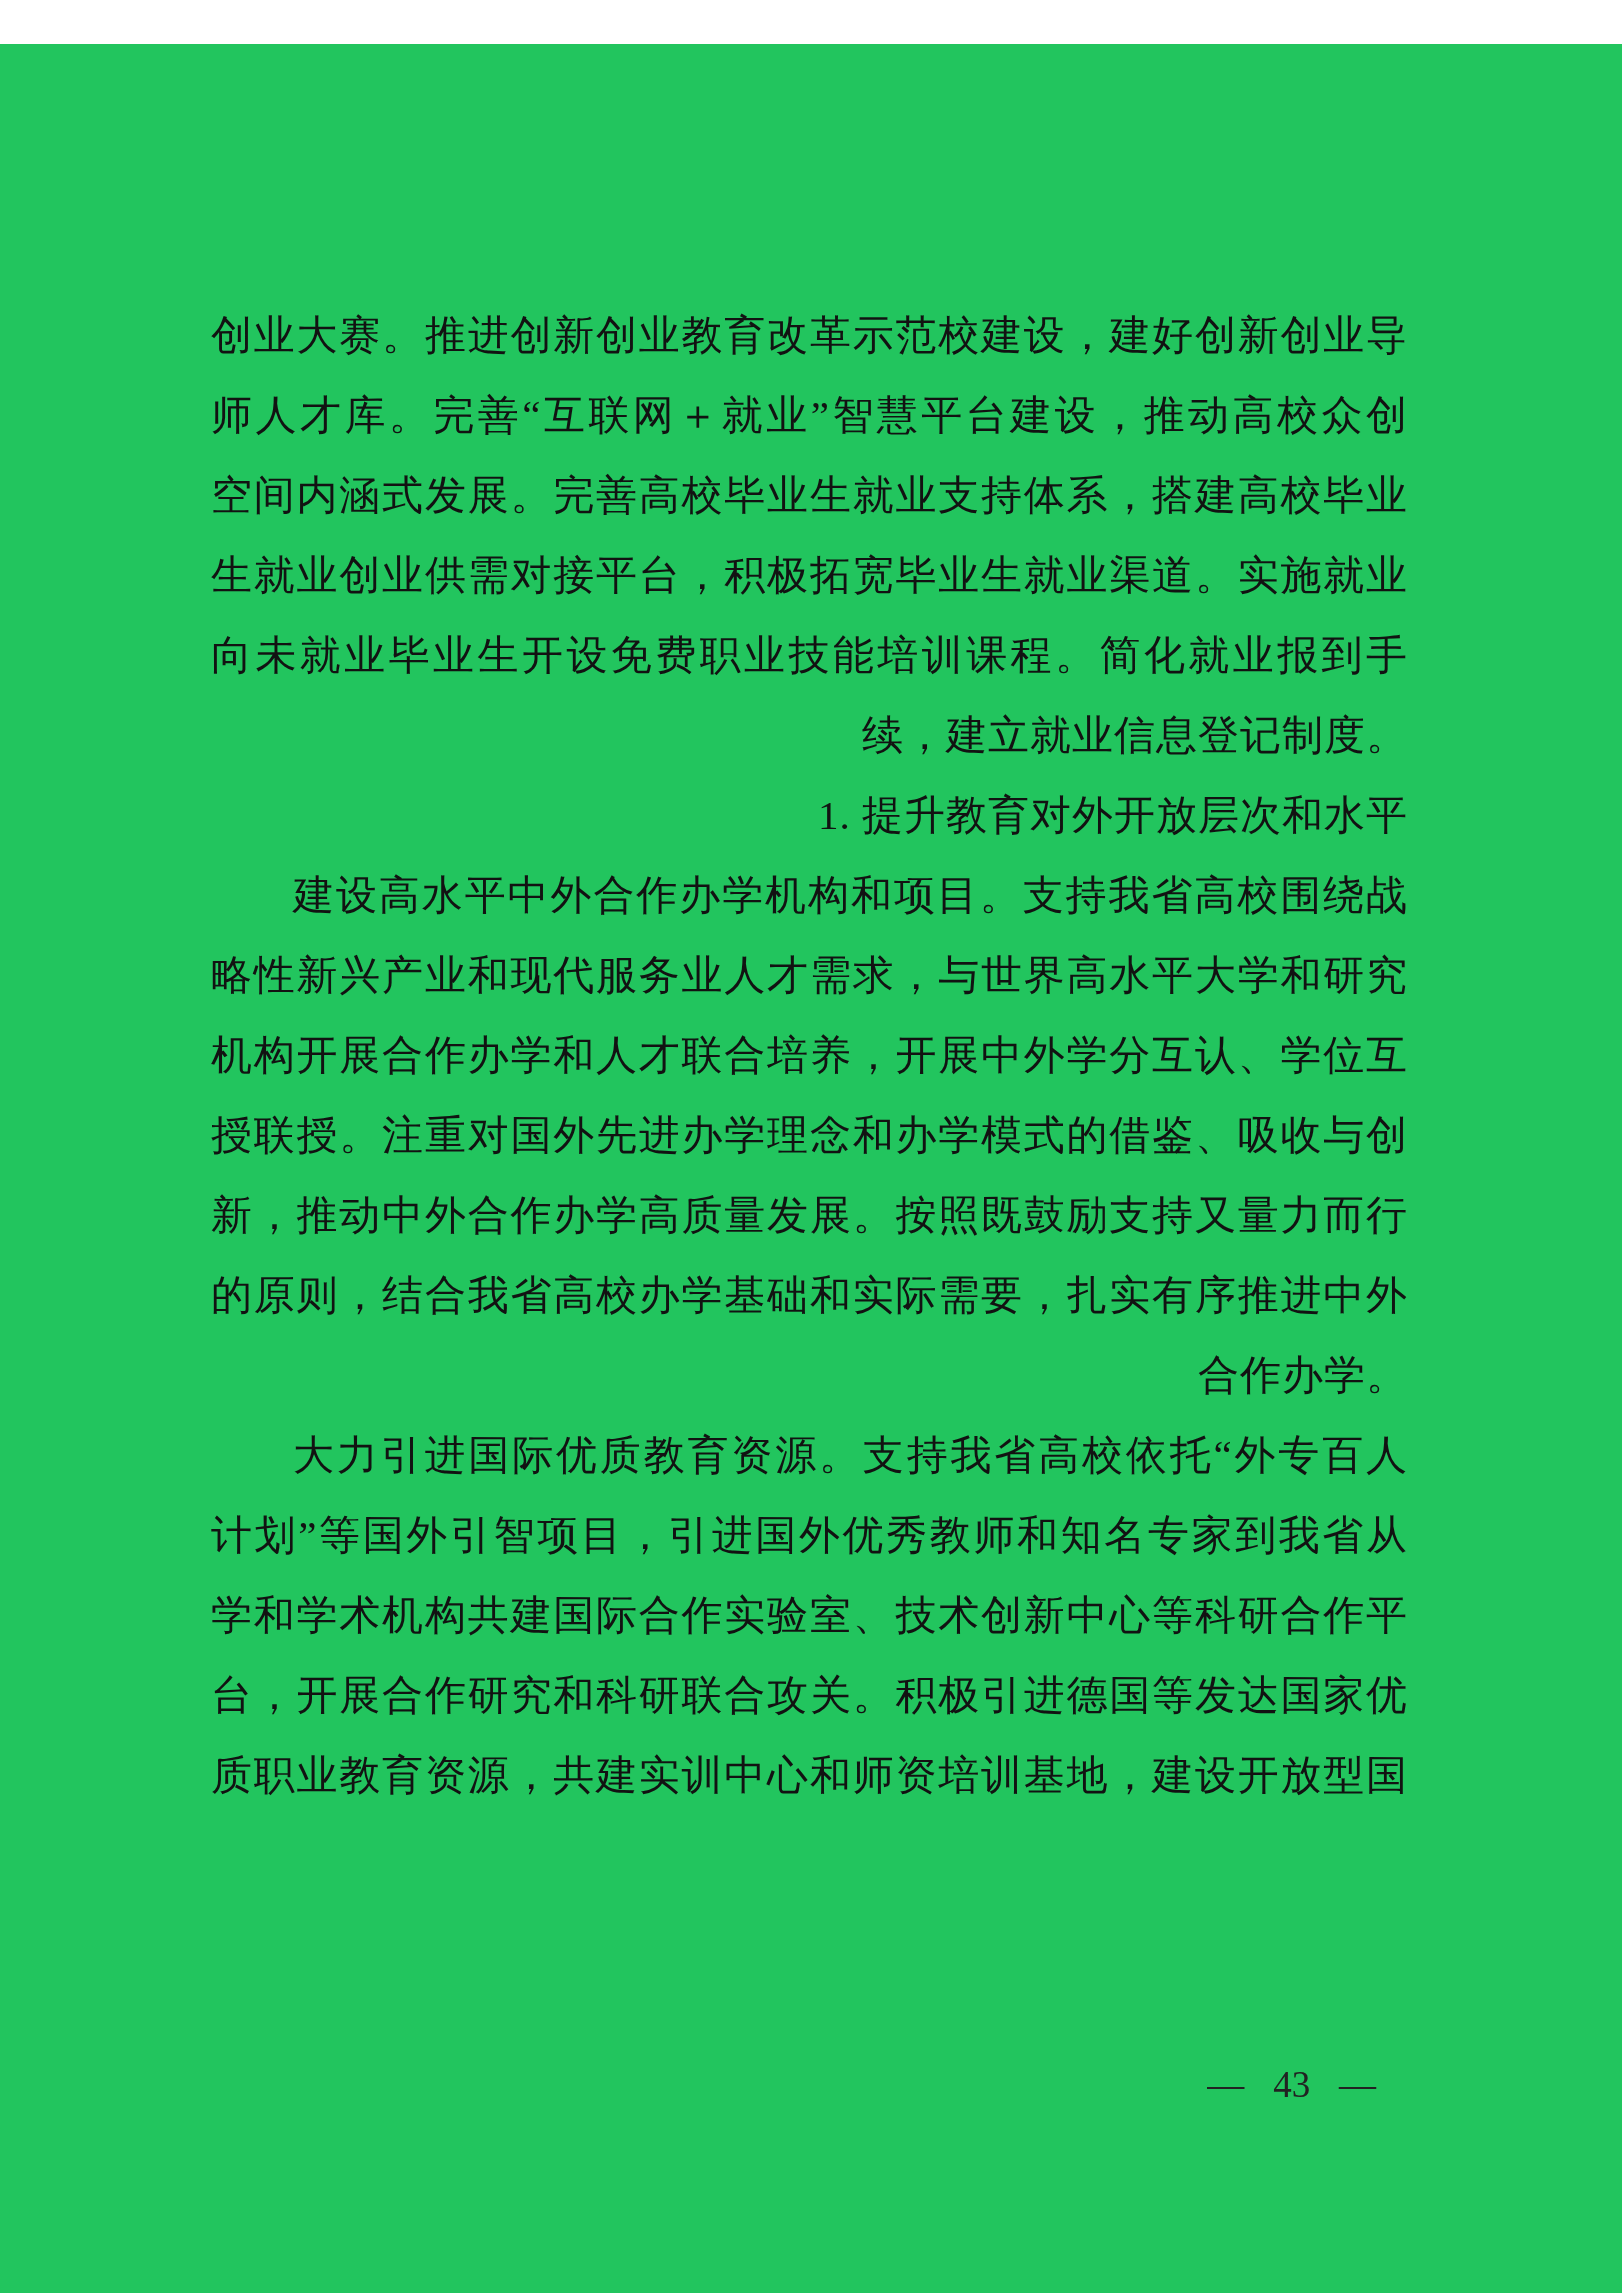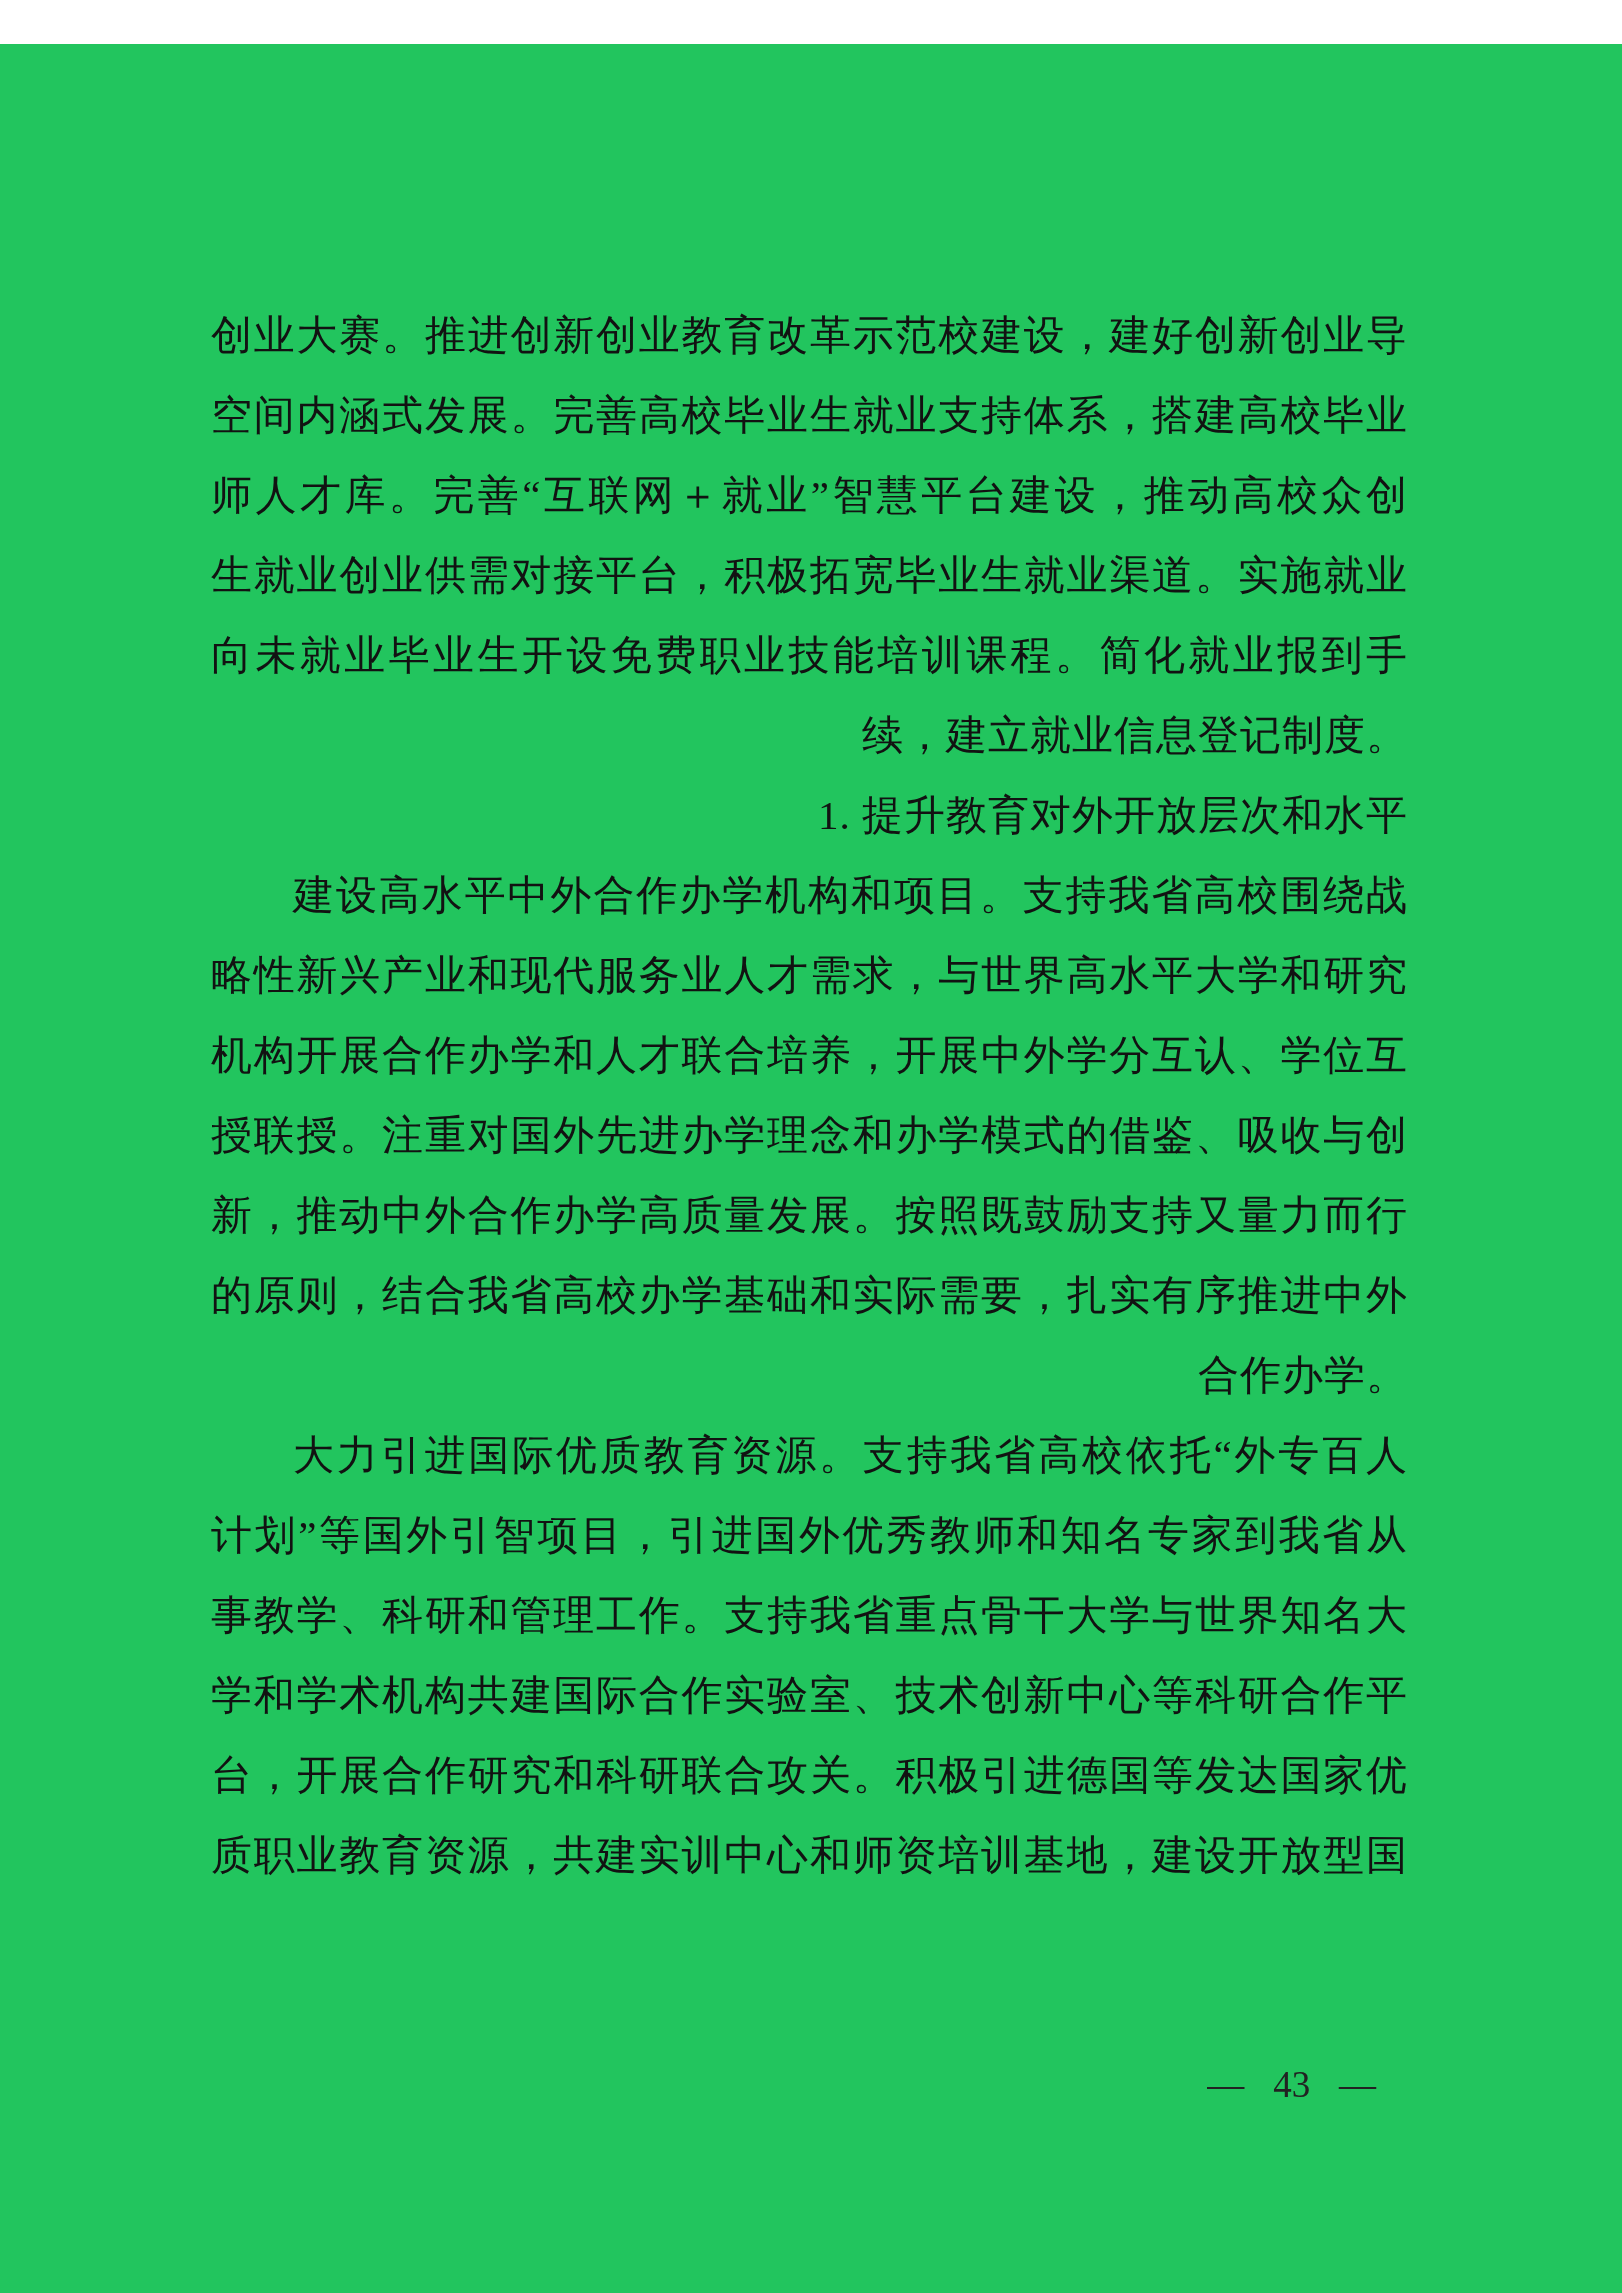--- a/index.html
+++ b/index.html
@@ -58,8 +58,8 @@
 <div class="page" style="background: #22c55e; color: rgb(18, 18, 18); margin-top: 44px;">
   <div class="text-block" id="text-block">
       <div class="line justify">创业大赛。推进创新创业教育改革示范校建设，建好创新创业导</div>
+      <div class="line justify">师人才库。完善“互联网＋就业”智慧平台建设，推动高校众创</div>
       <div class="line justify">空间内涵式发展。完善高校毕业生就业支持体系，搭建高校毕业</div>
-      <div class="line justify">师人才库。完善“互联网＋就业”智慧平台建设，推动高校众创</div>
       <div class="line justify">生就业创业供需对接平台，积极拓宽毕业生就业渠道。实施就业</div>
       <div class="line justify">向未就业毕业生开设免费职业技能培训课程。简化就业报到手</div>
       <div class="line">续，建立就业信息登记制度。</div>

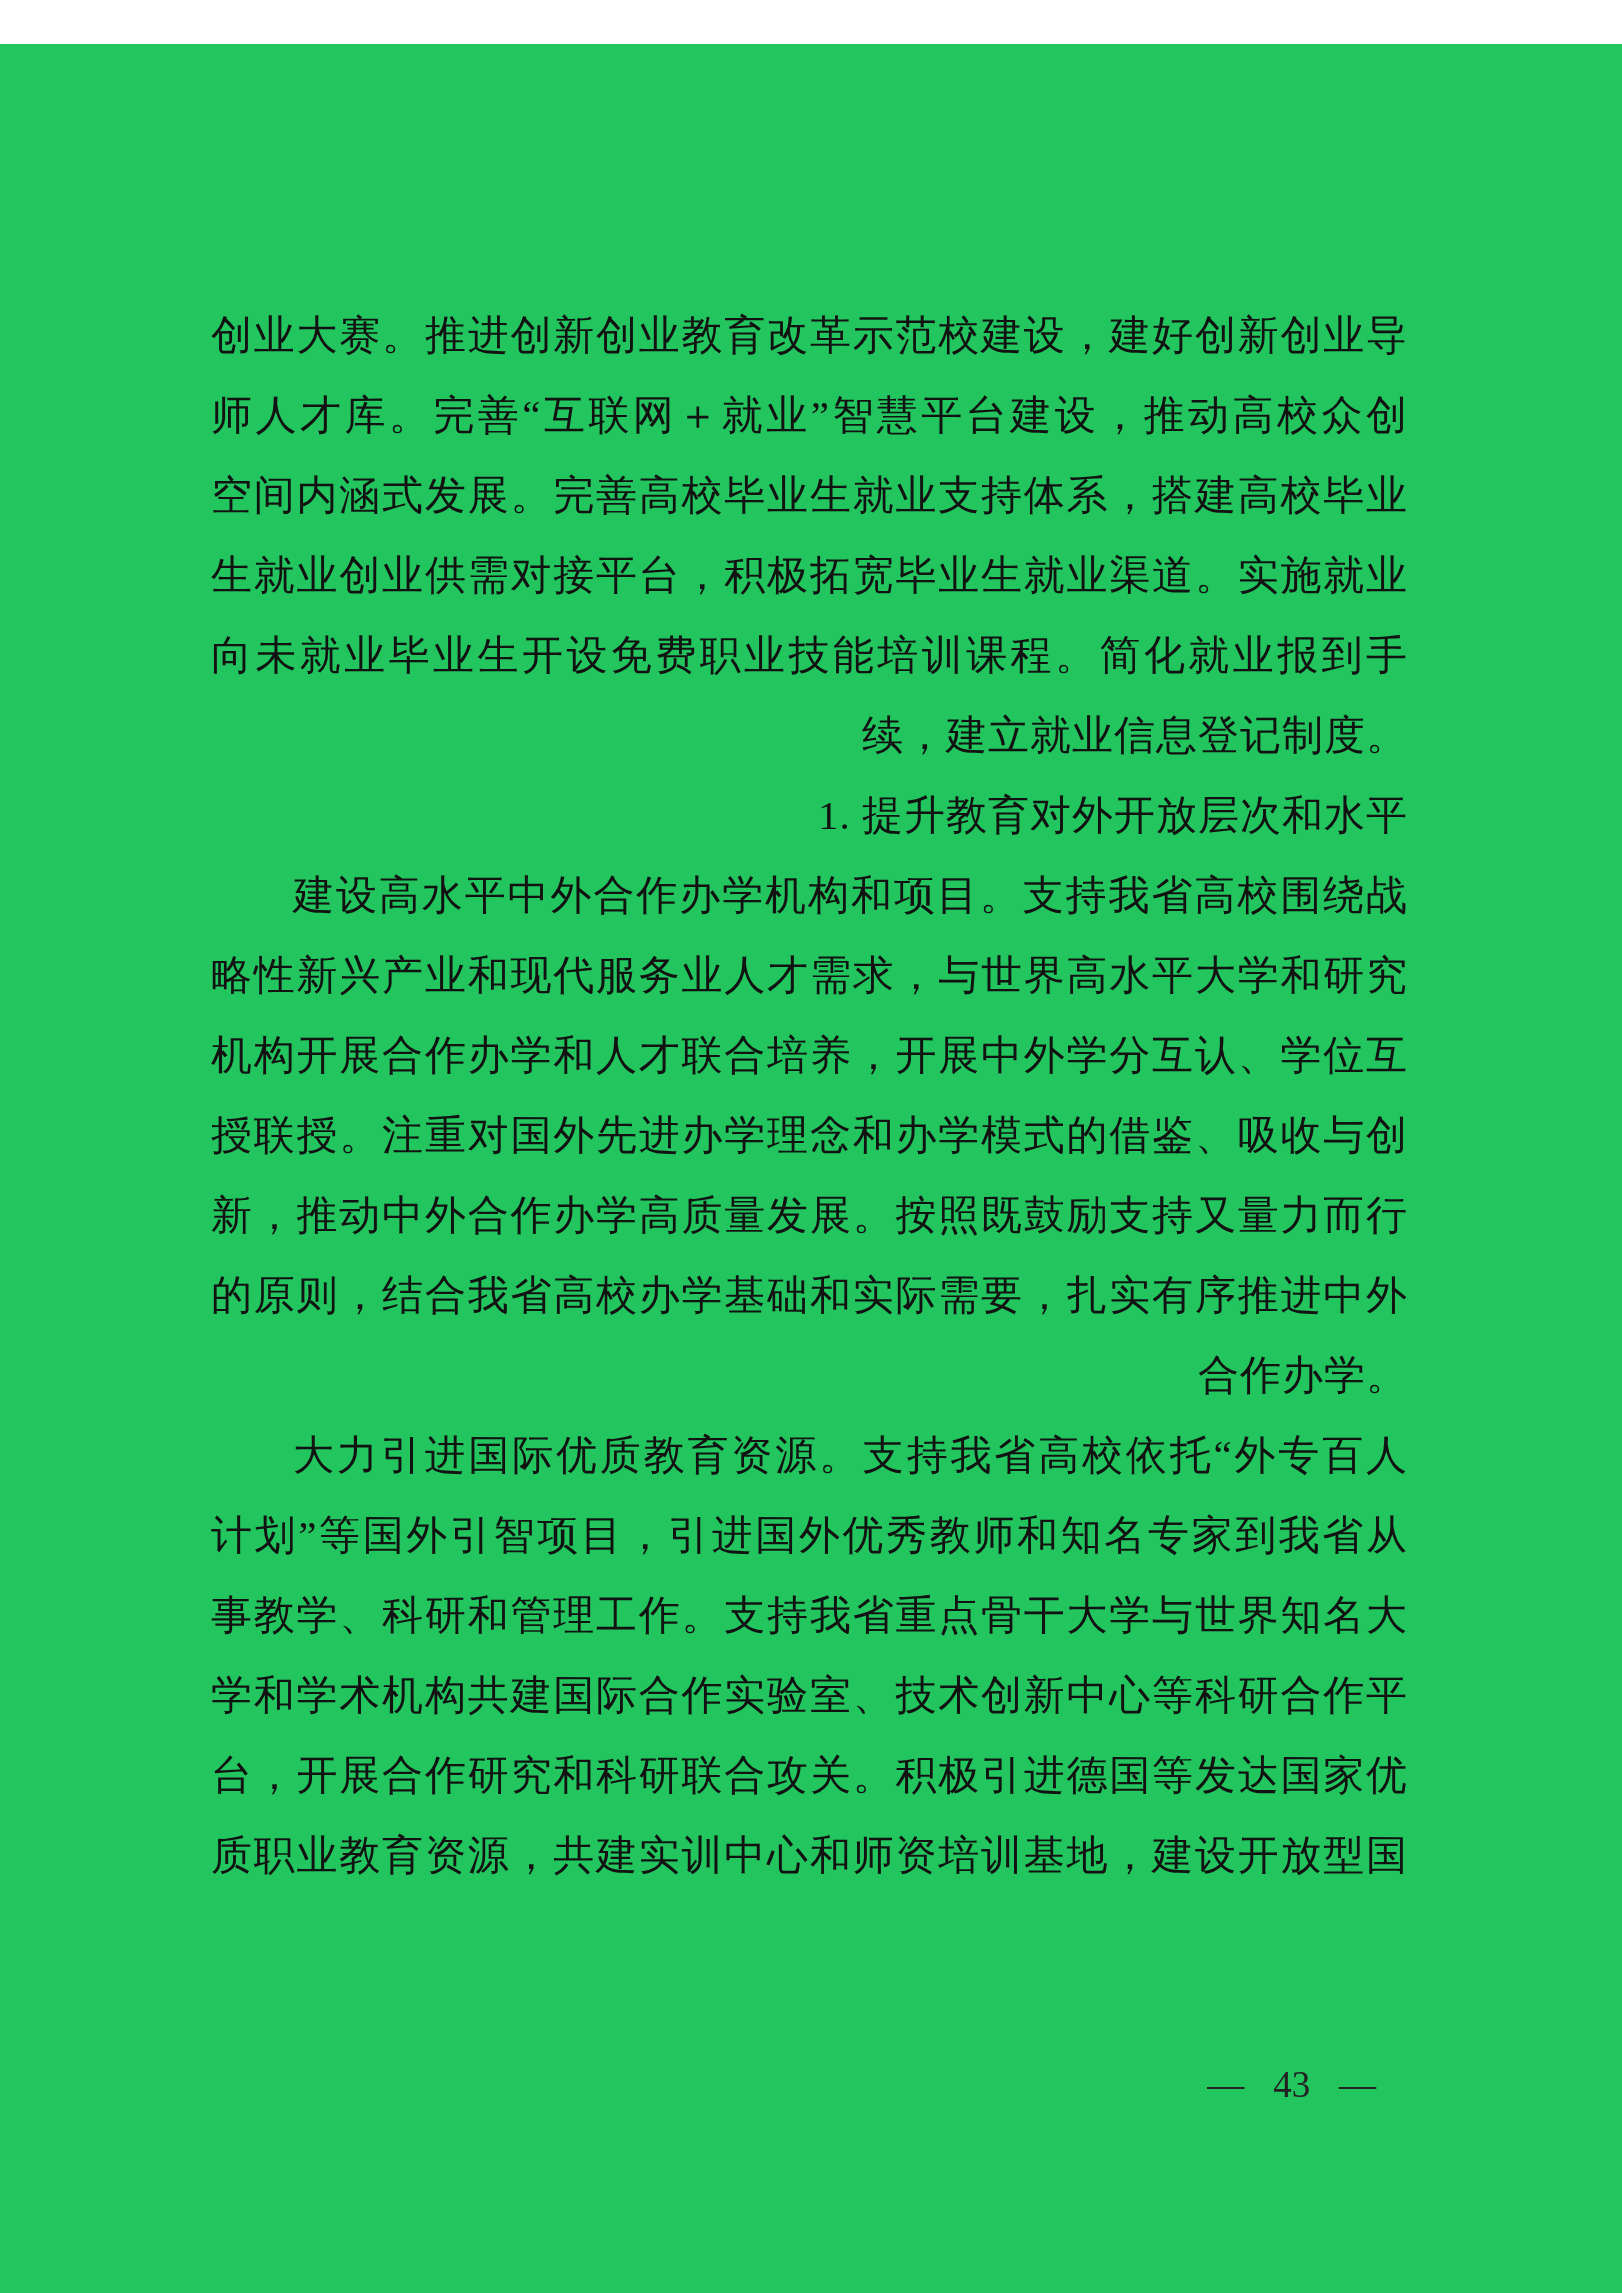--- a/index.html
+++ b/index.html
@@ -73,7 +73,6 @@
       <div class="line">合作办学。</div>
       <div class="line indent justify">大力引进国际优质教育资源。支持我省高校依托“外专百人</div>
       <div class="line justify">计划”等国外引智项目，引进国外优秀教师和知名专家到我省从</div>
-      <div class="line justify">事教学、科研和管理工作。支持我省重点骨干大学与世界知名大</div>
       <div class="line justify">学和学术机构共建国际合作实验室、技术创新中心等科研合作平</div>
       <div class="line justify">台，开展合作研究和科研联合攻关。积极引进德国等发达国家优</div>
       <div class="line justify">质职业教育资源，共建实训中心和师资培训基地，建设开放型国</div>

